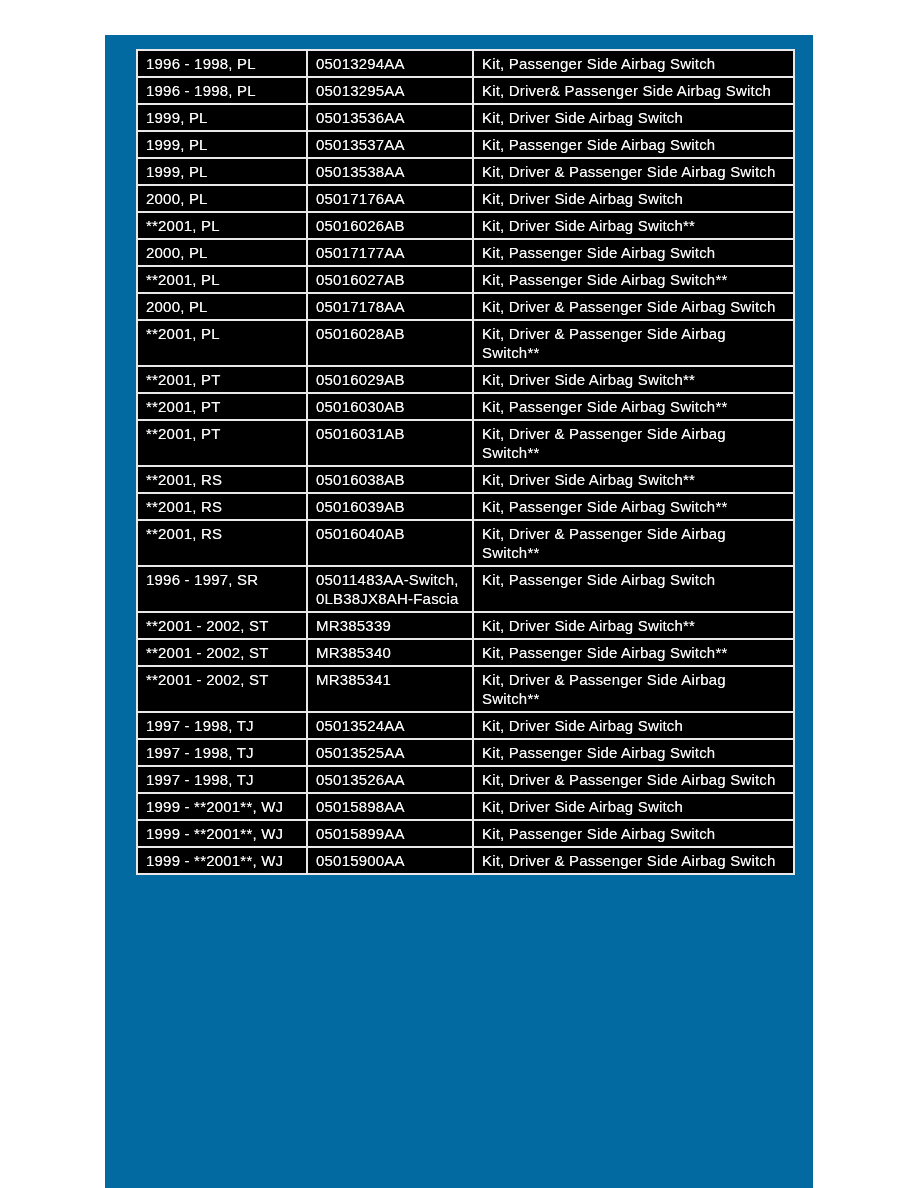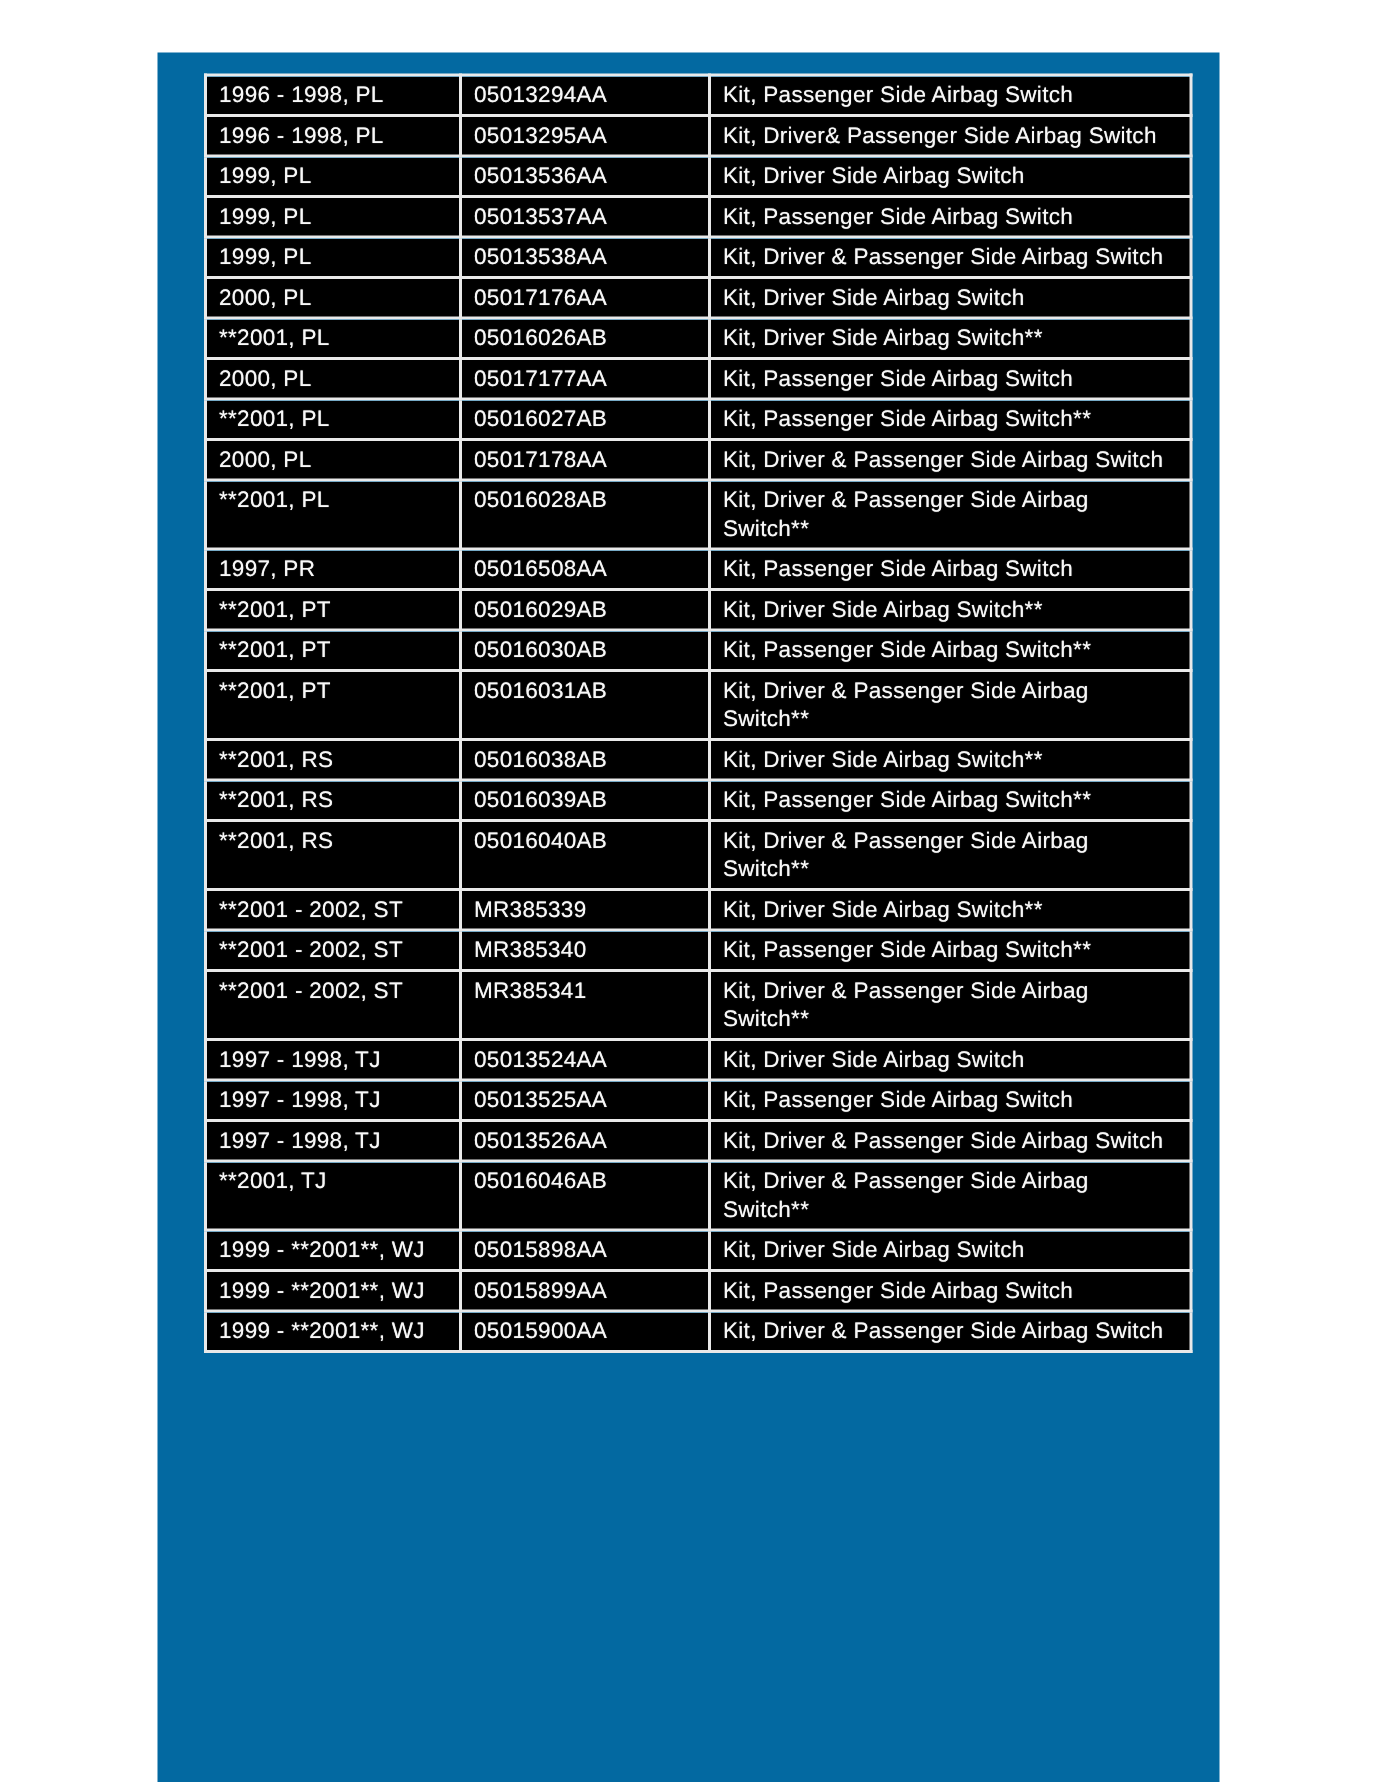--- a/index.html
+++ b/index.html
@@ -115,11 +115,6 @@
 Switch**</td>
           </tr>
           <tr>
-            <td>1997, PR</td>
-            <td>05016508AA</td>
-            <td>Kit, Passenger Side Airbag Switch</td>
-          </tr>
-          <tr>
             <td>**2001, PT</td>
             <td>05016029AB</td>
             <td>Kit, Driver Side Airbag Switch**</td>

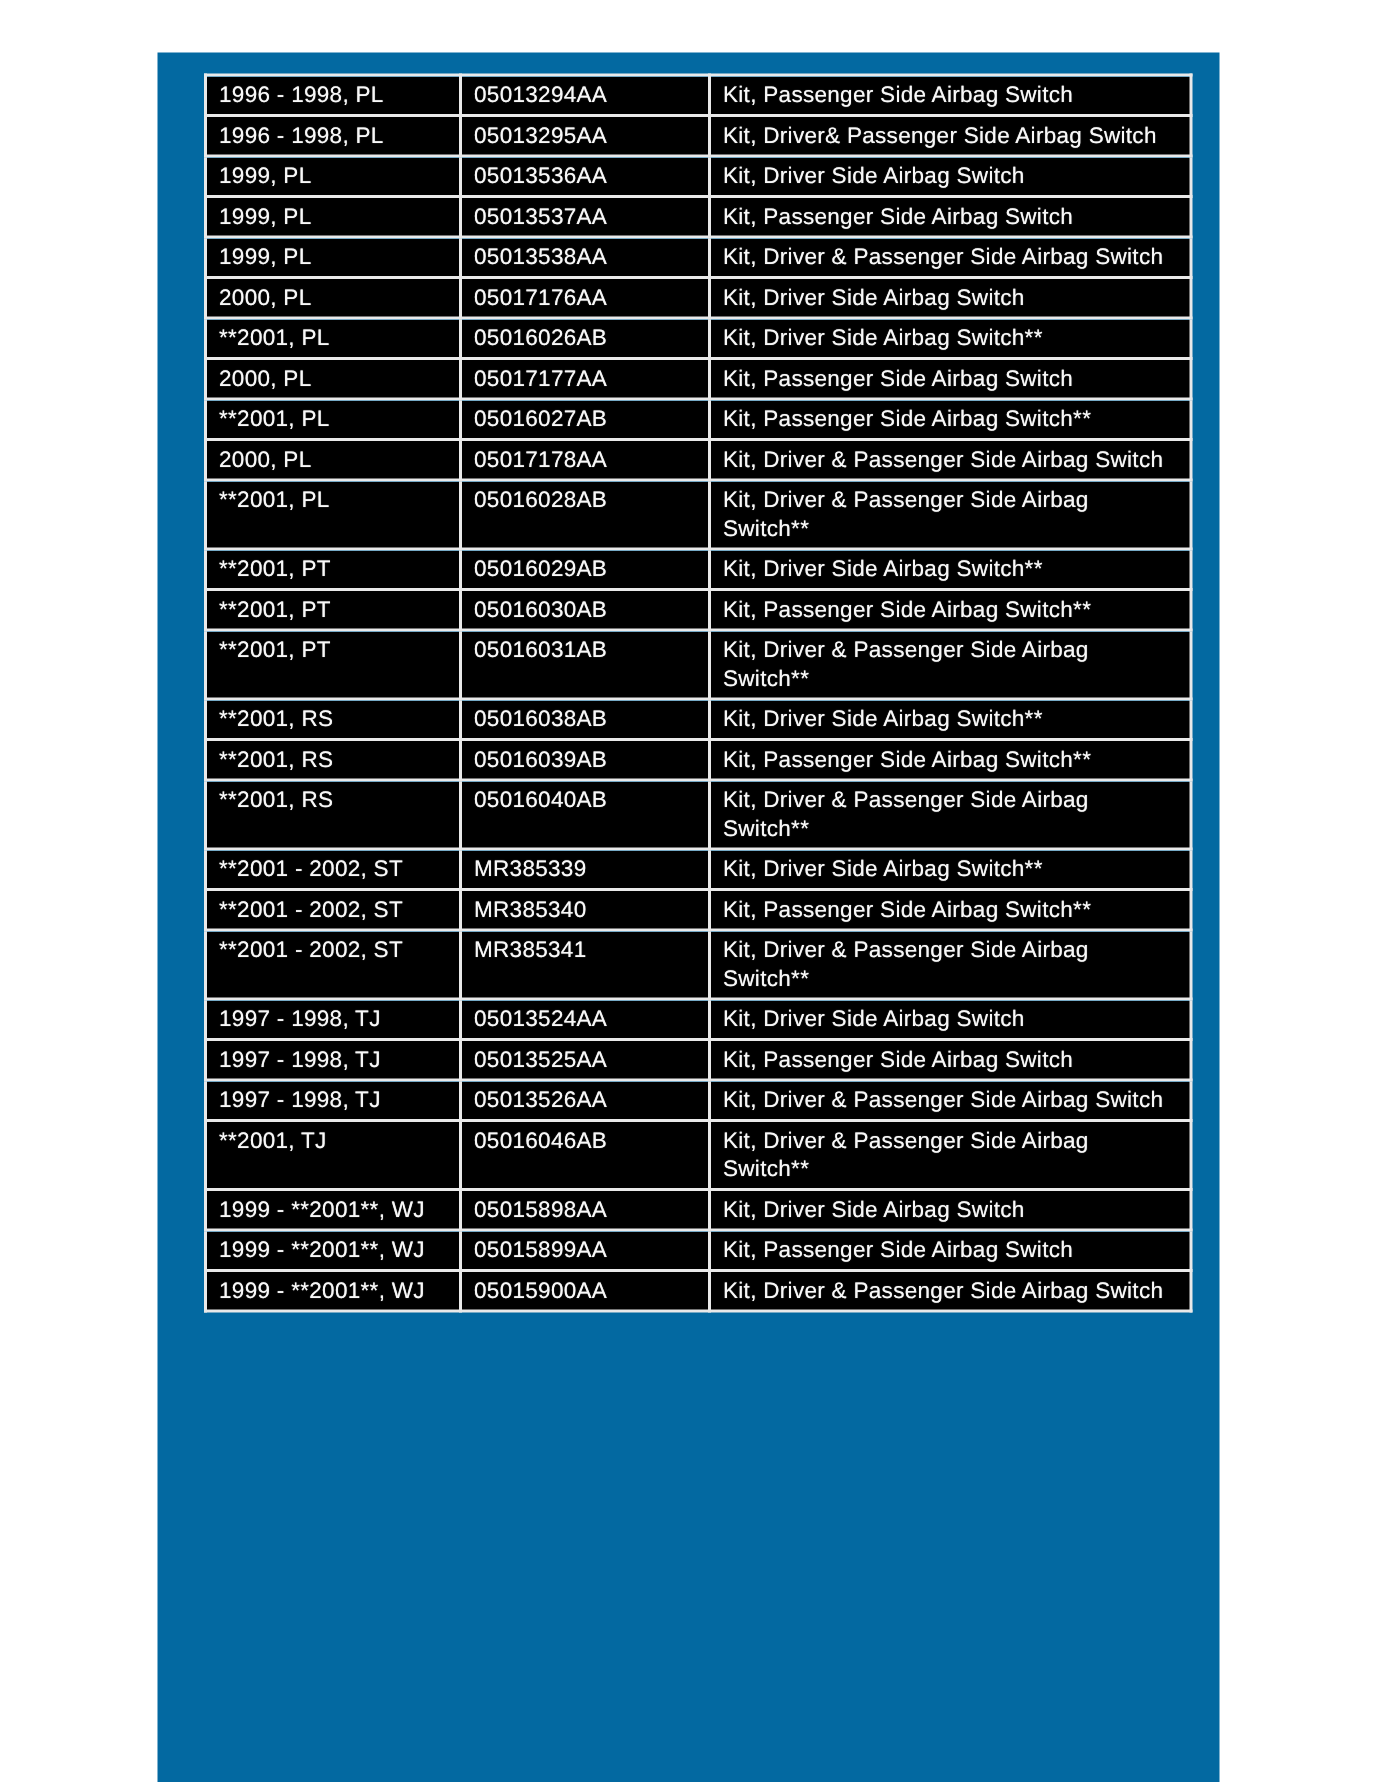--- a/index.html
+++ b/index.html
@@ -147,6 +147,12 @@
 Switch**</td>
           </tr>
           <tr>
+            <td>1996 - 1997, SR</td>
+            <td>05011483AA-Switch,
+0LB38JX8AH-Fascia</td>
+            <td>Kit, Passenger Side Airbag Switch</td>
+          </tr>
+          <tr>
             <td>**2001 - 2002, ST</td>
             <td>MR385339</td>
             <td>Kit, Driver Side Airbag Switch**</td>

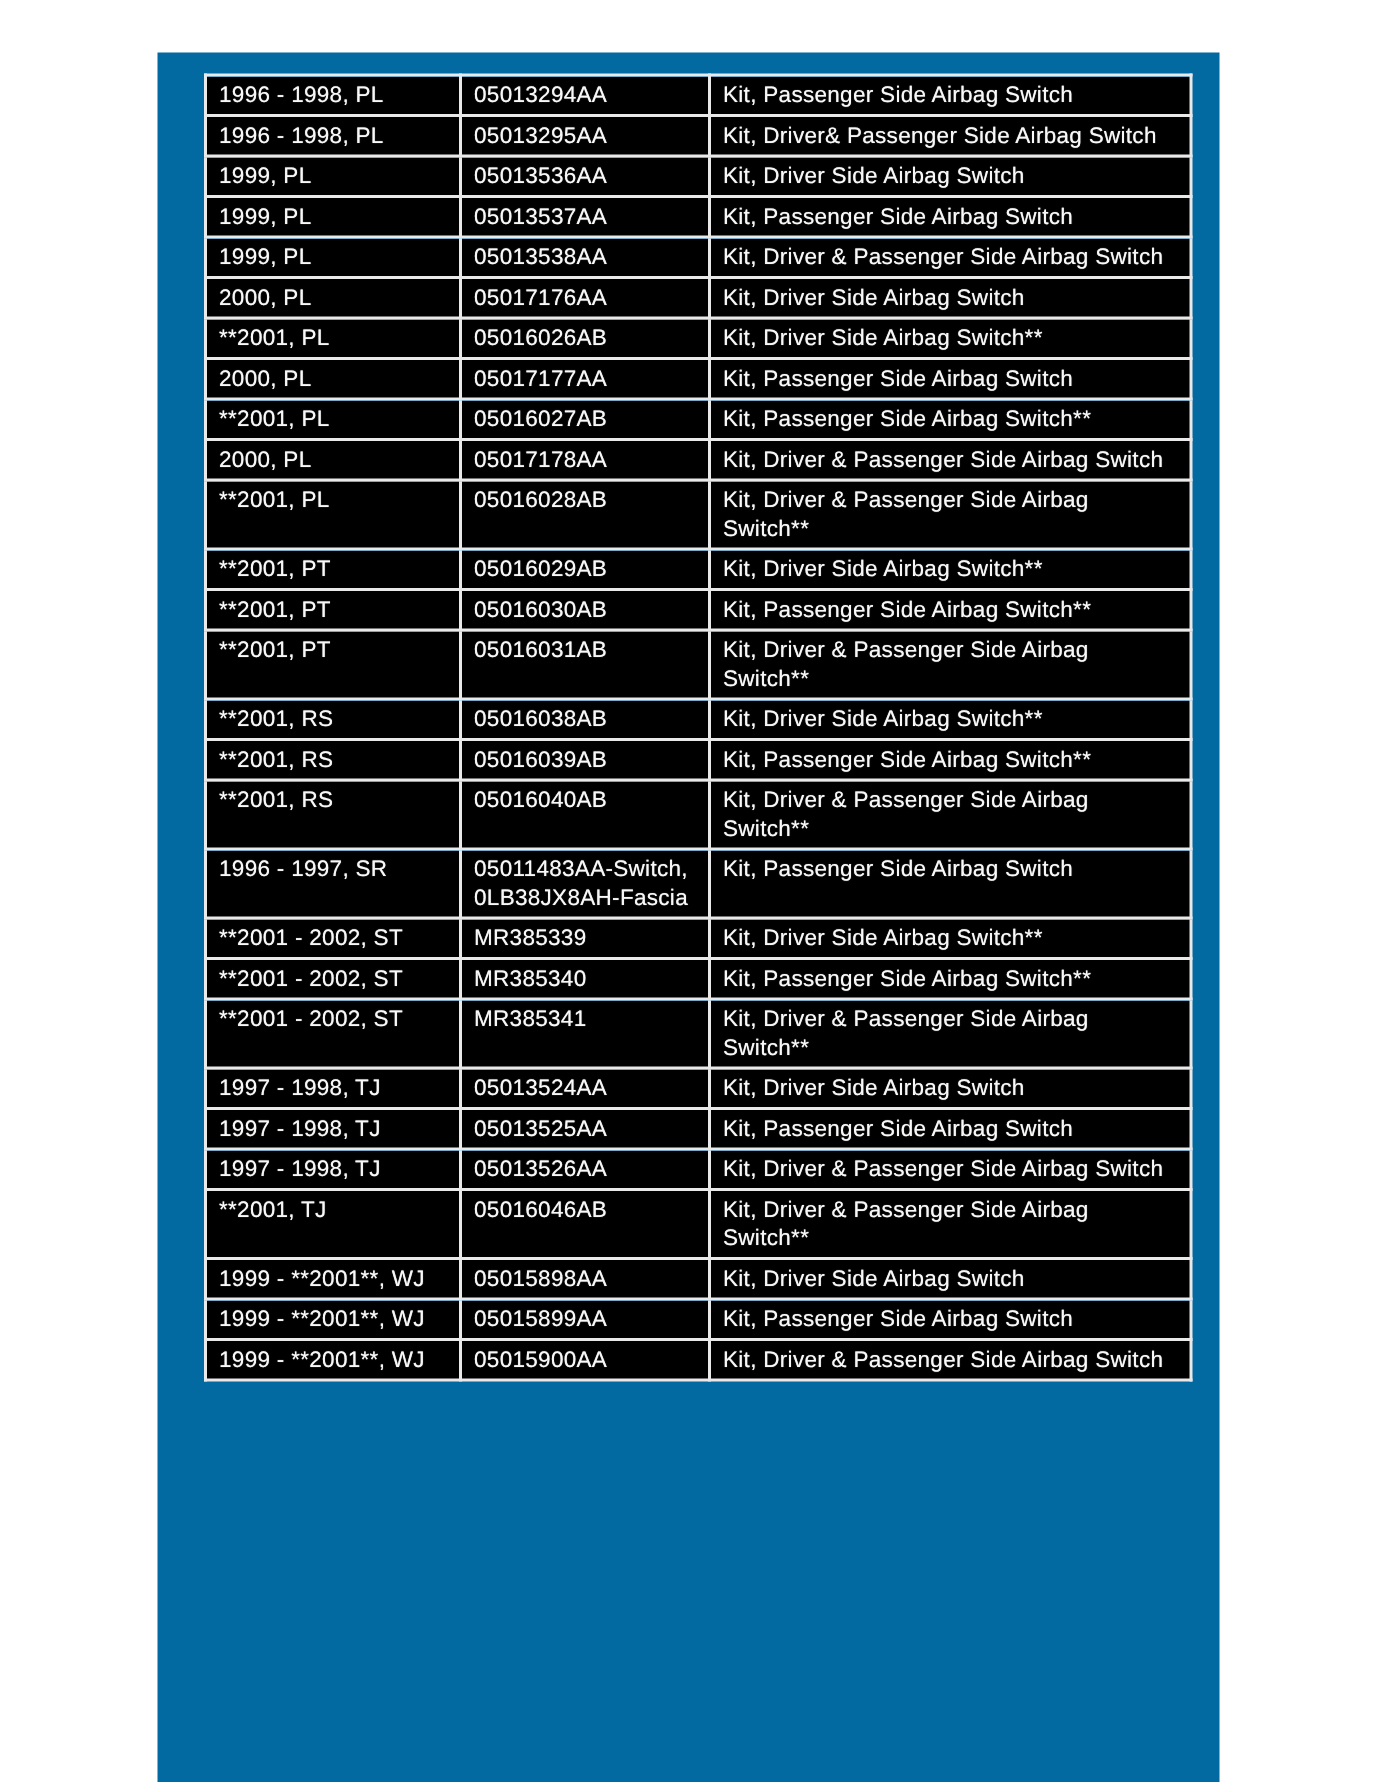--- a/index.html
+++ b/index.html
@@ -184,12 +184,6 @@
             <td>Kit, Driver &amp; Passenger Side Airbag Switch</td>
           </tr>
           <tr>
-            <td>**2001, TJ</td>
-            <td>05016046AB</td>
-            <td>Kit, Driver &amp; Passenger Side Airbag
-Switch**</td>
-          </tr>
-          <tr>
             <td>1999 - **2001**, WJ</td>
             <td>05015898AA</td>
             <td>Kit, Driver Side Airbag Switch</td>

